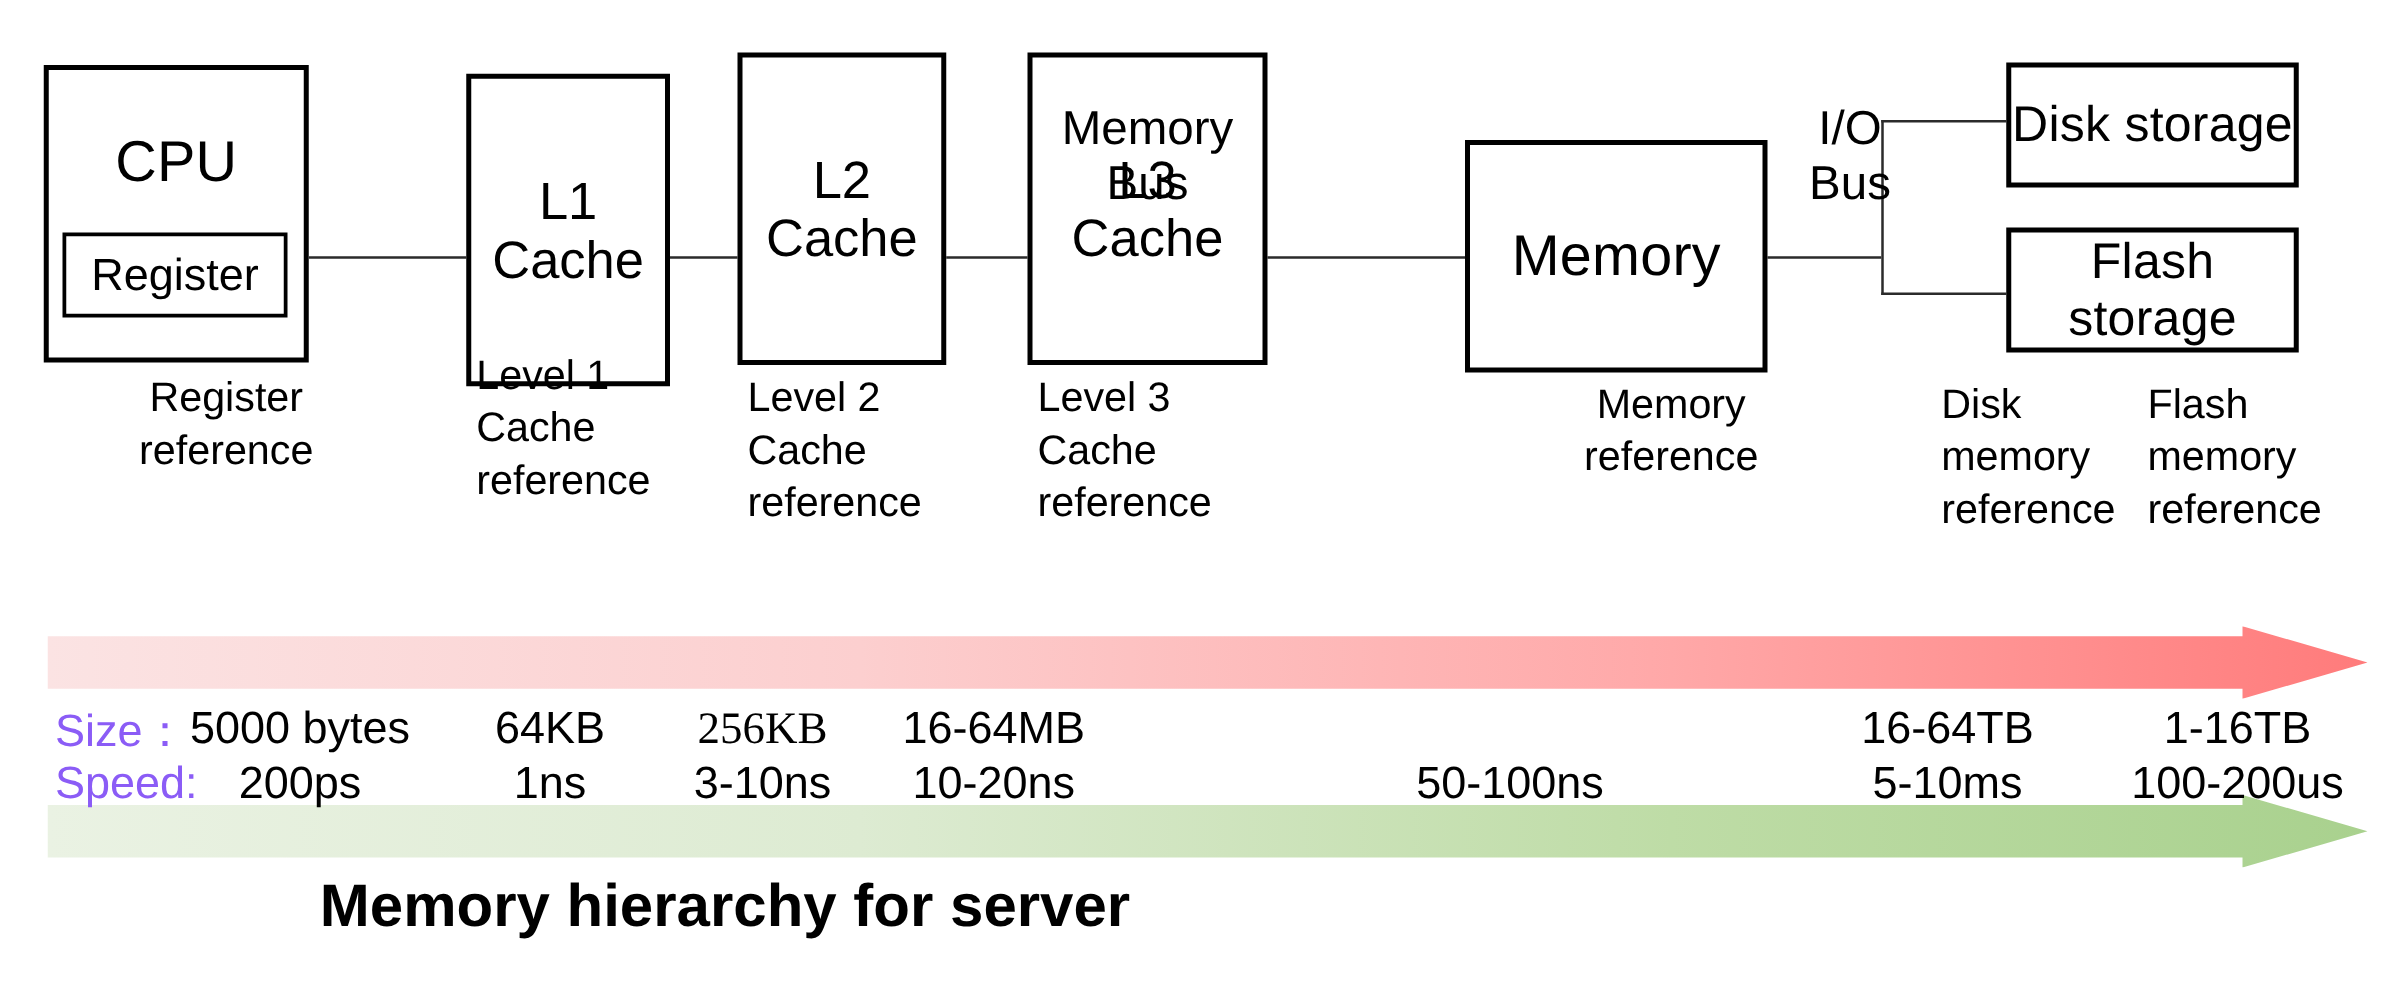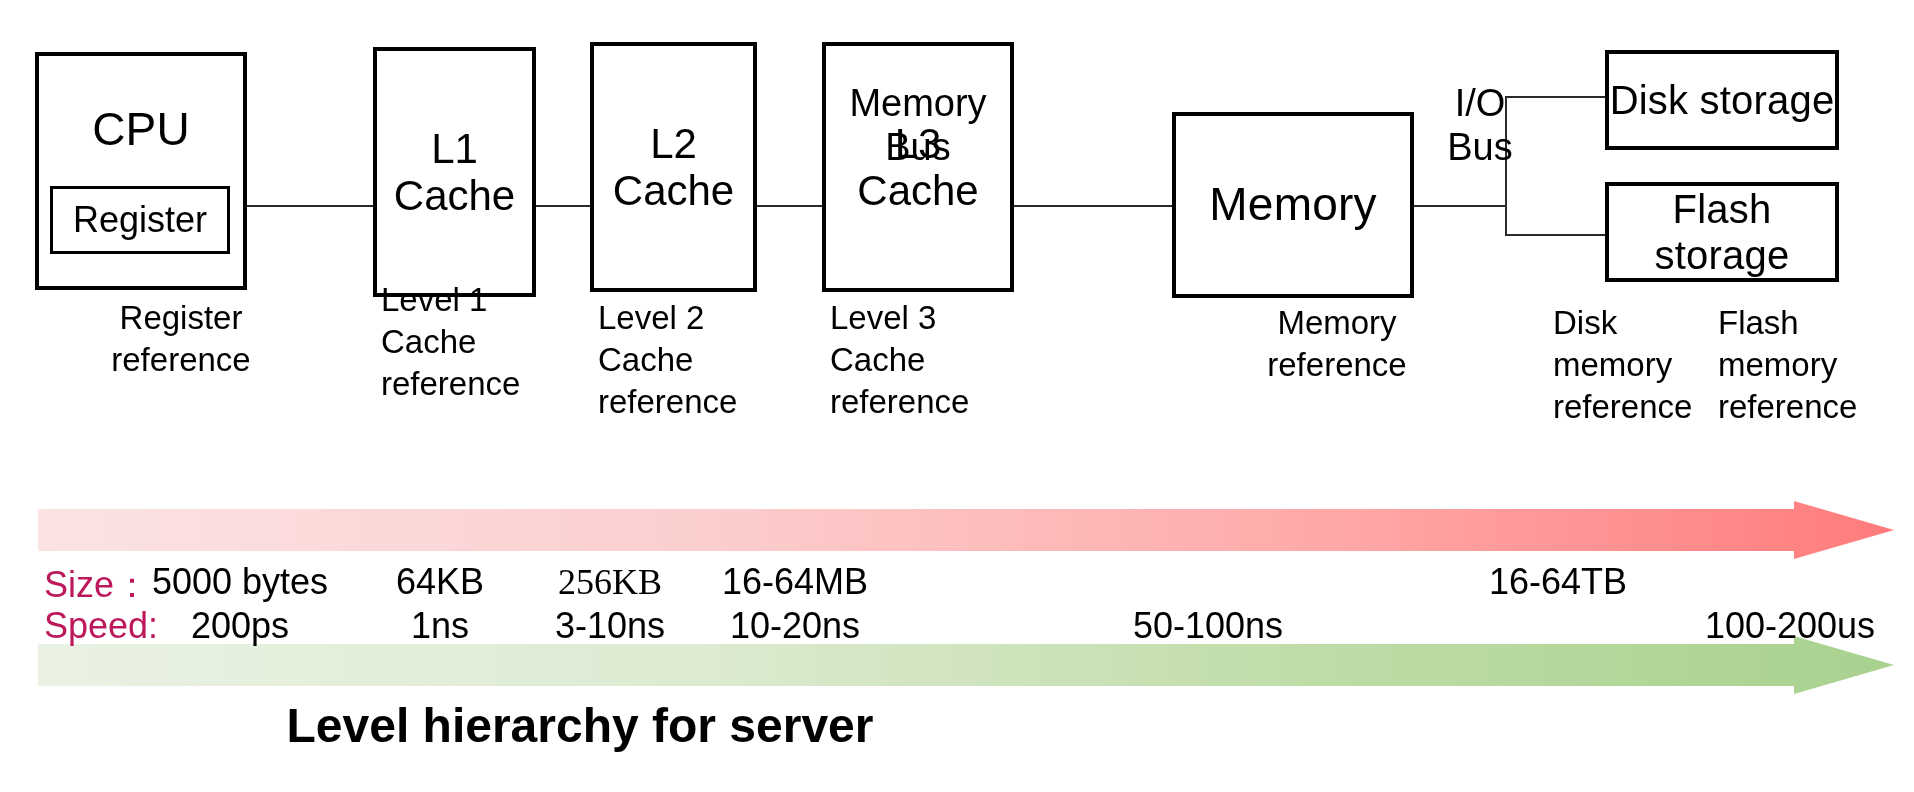--- a/index.html
+++ b/index.html
@@ -57,7 +57,7 @@
   }
 
   
-  #l1-box { left: 373px; top: 47px; width: 163px; height: 250px; }
+  #l1-box { left: 373px; top: 59px; width: 163px; height: 250px; }
   #l2-box { left: 590px; top: 42px; width: 167px; height: 250px; }
   #l3-box { left: 822px; top: 42px; width: 192px; height: 250px; }
   .cache-line1, .cache-line2 { font-size: 42px; display: block; }

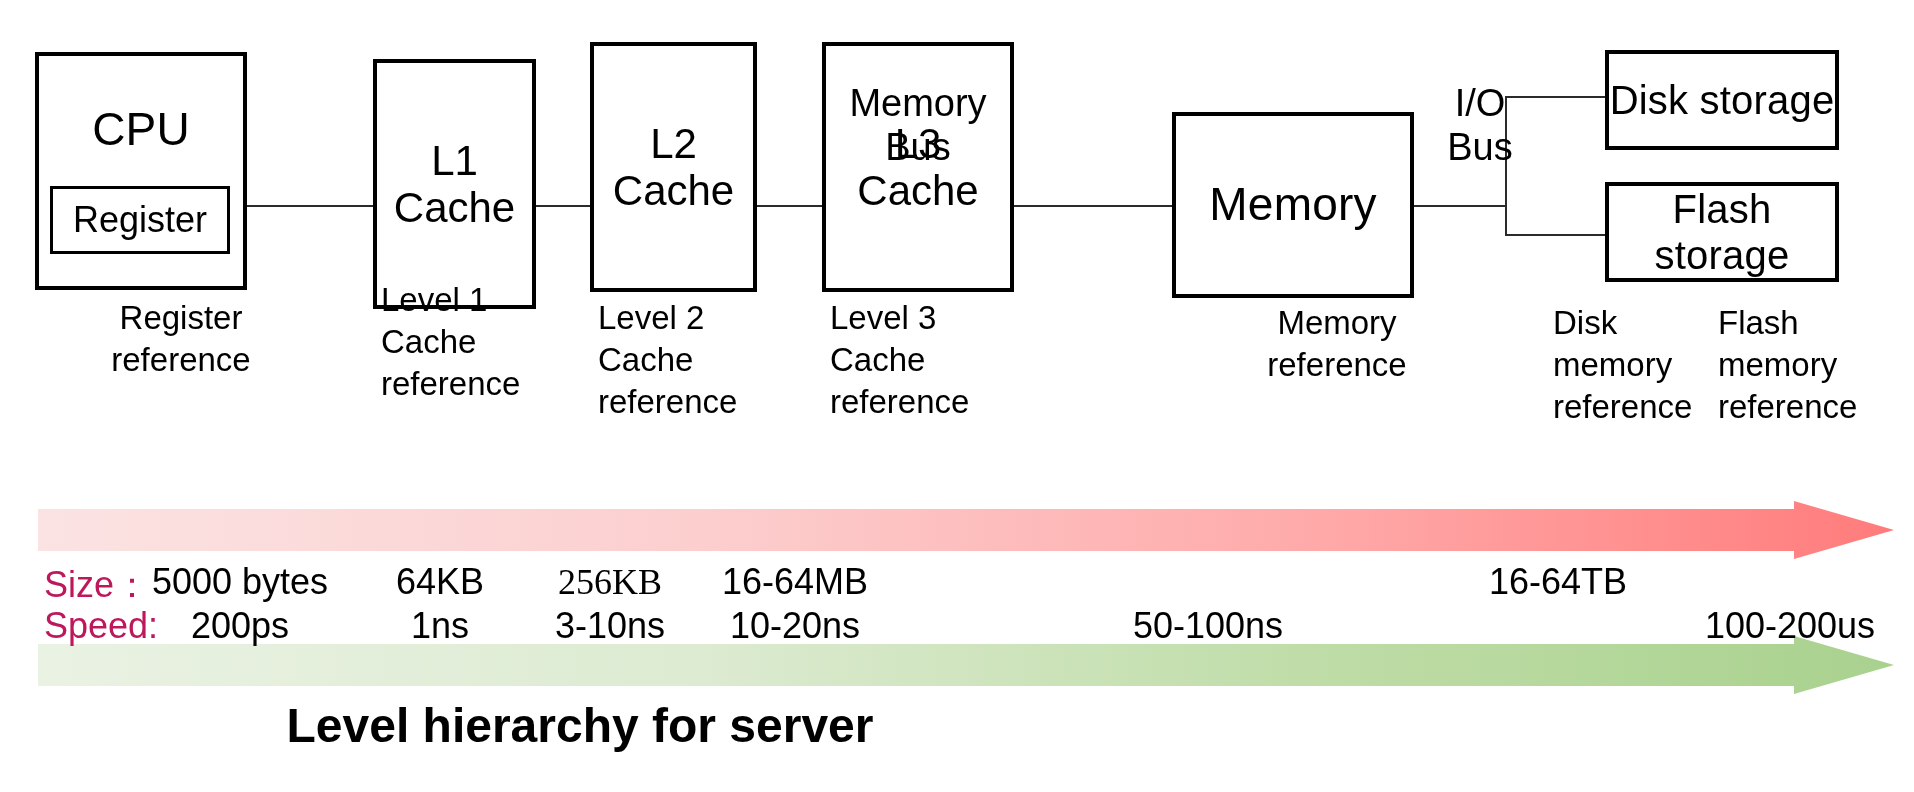--- a/index.html
+++ b/index.html
@@ -129,7 +129,7 @@
   .metric-head {
     position: absolute;
     font-size: 36px;
-    color: #be185d;
+    color: #8b5cf6;
     white-space: pre;
   }
   .metric-cell {

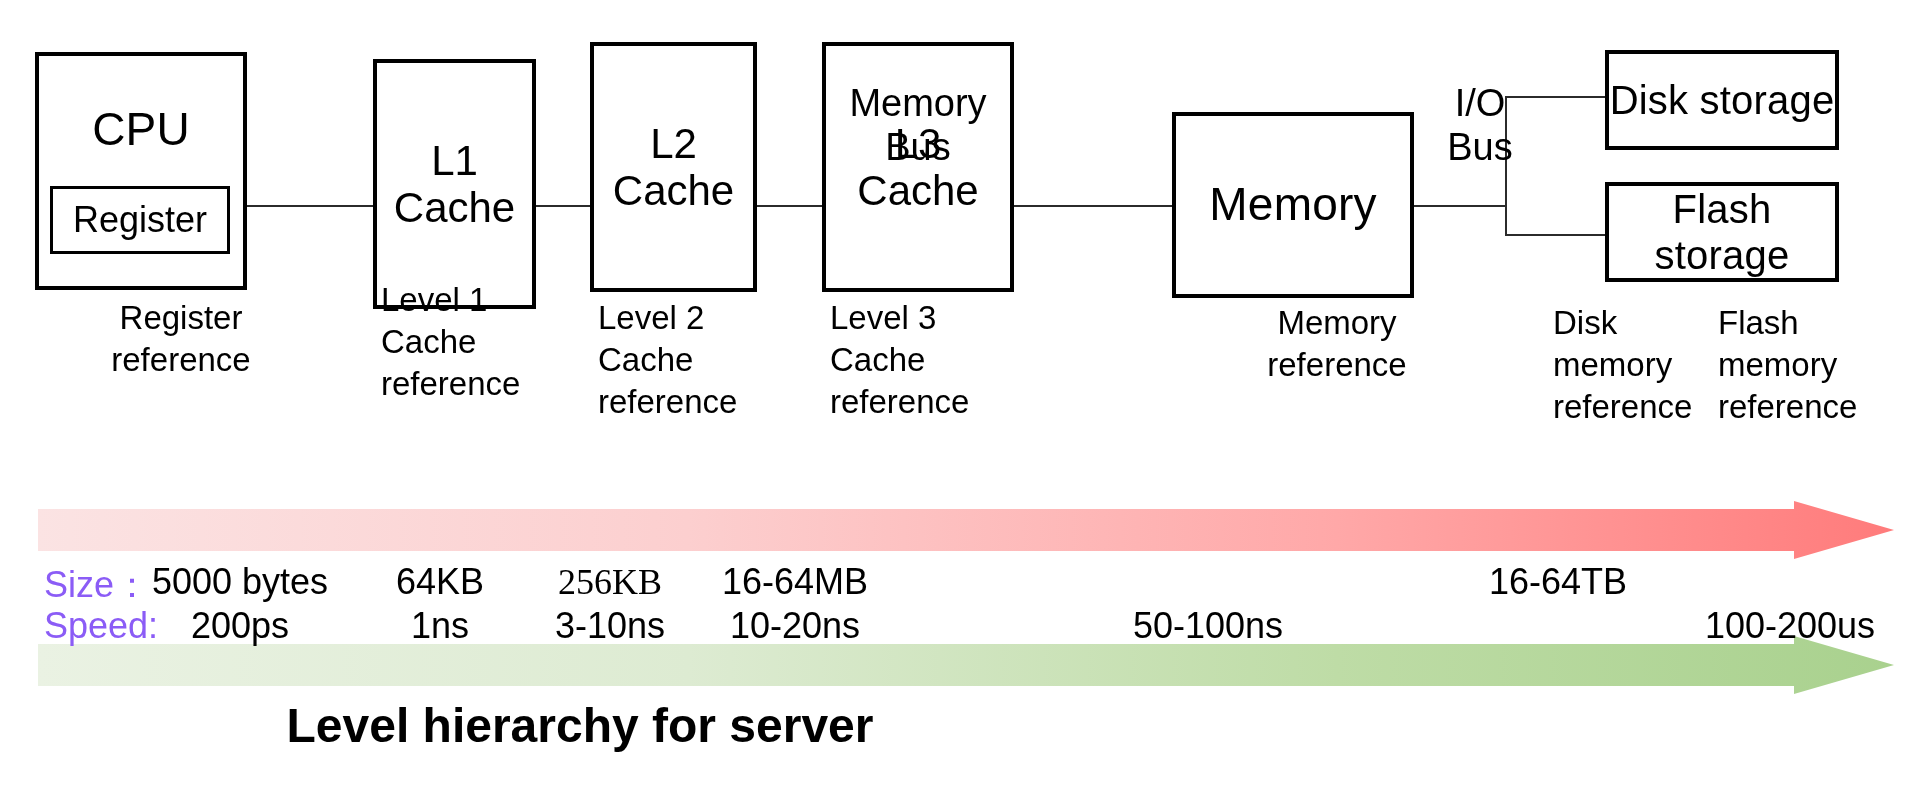--- a/index.html
+++ b/index.html
@@ -261,6 +261,7 @@
     <span class="metric-cell" style="left:500px; width:220px;font-family:Liberation Serif, serif;">256KB</span>
     <span class="metric-cell" style="left:675px; width:240px;">16-64MB</span>
     <span class="metric-cell" style="left:1448px;width:220px;">16-64TB</span>
+    <span class="metric-cell" style="left:1680px;width:220px;">1-16TB</span>
   </div>
 
   <div class="metric-row" id="speed-row">

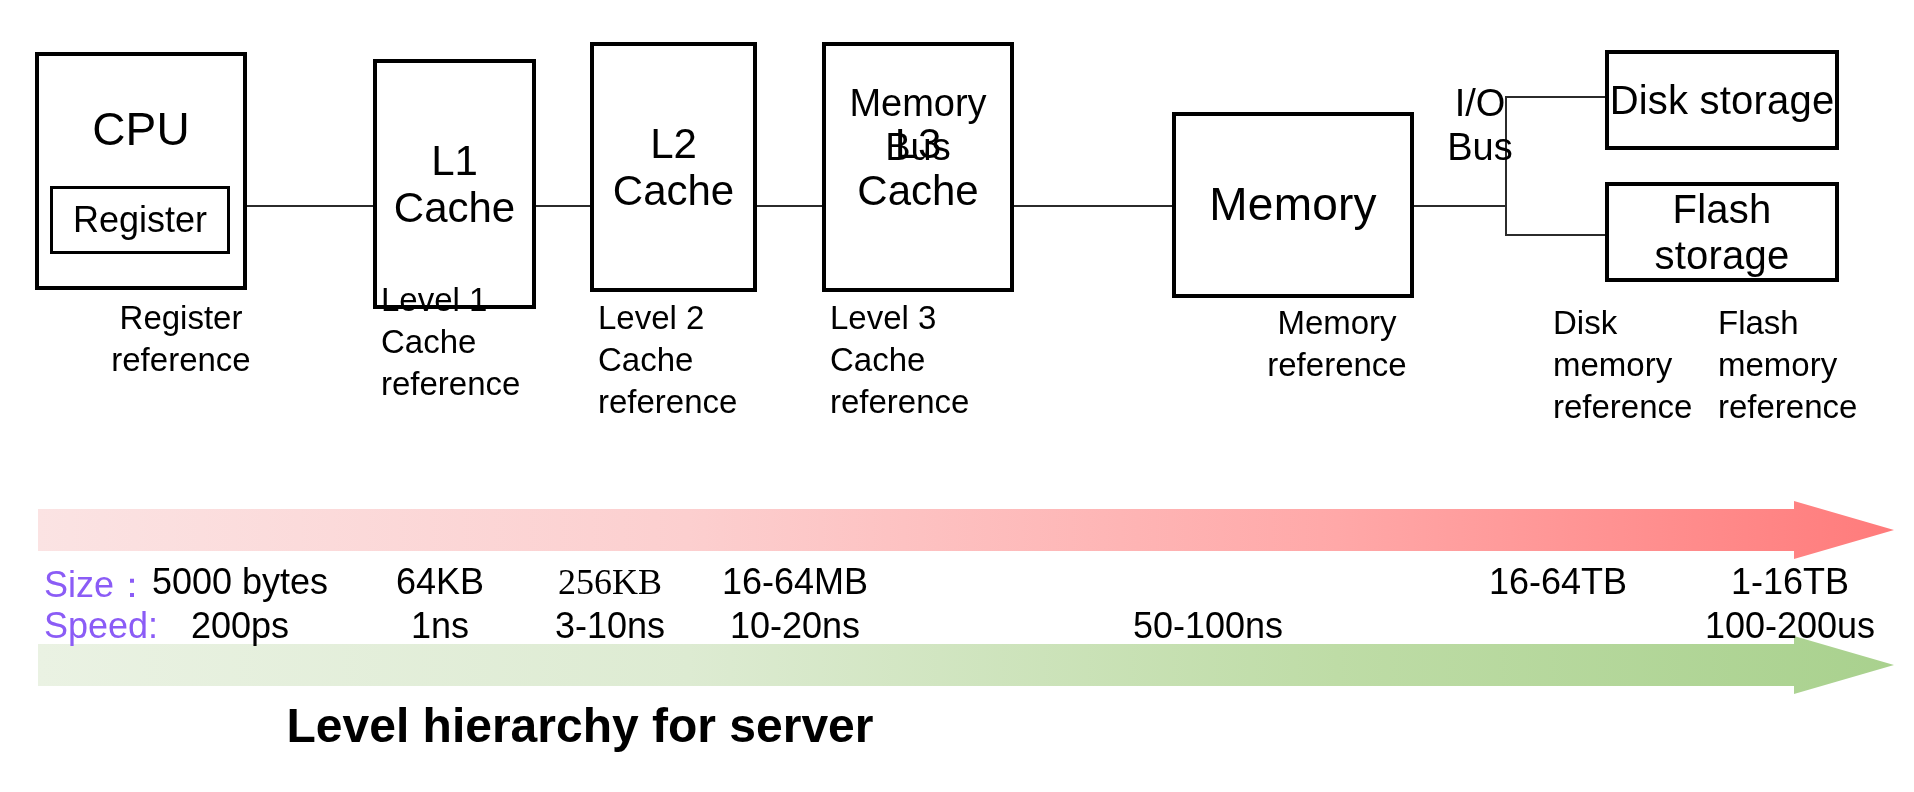--- a/index.html
+++ b/index.html
@@ -271,6 +271,7 @@
     <span class="metric-cell" style="left:500px; width:220px;">3-10ns</span>
     <span class="metric-cell" style="left:675px; width:240px;">10-20ns</span>
     <span class="metric-cell" style="left:1088px;width:240px;">50-100ns</span>
+    <span class="metric-cell" style="left:1448px;width:220px;">5-10ms</span>
     <span class="metric-cell" style="left:1680px;width:220px;">100-200us</span>
   </div>
 

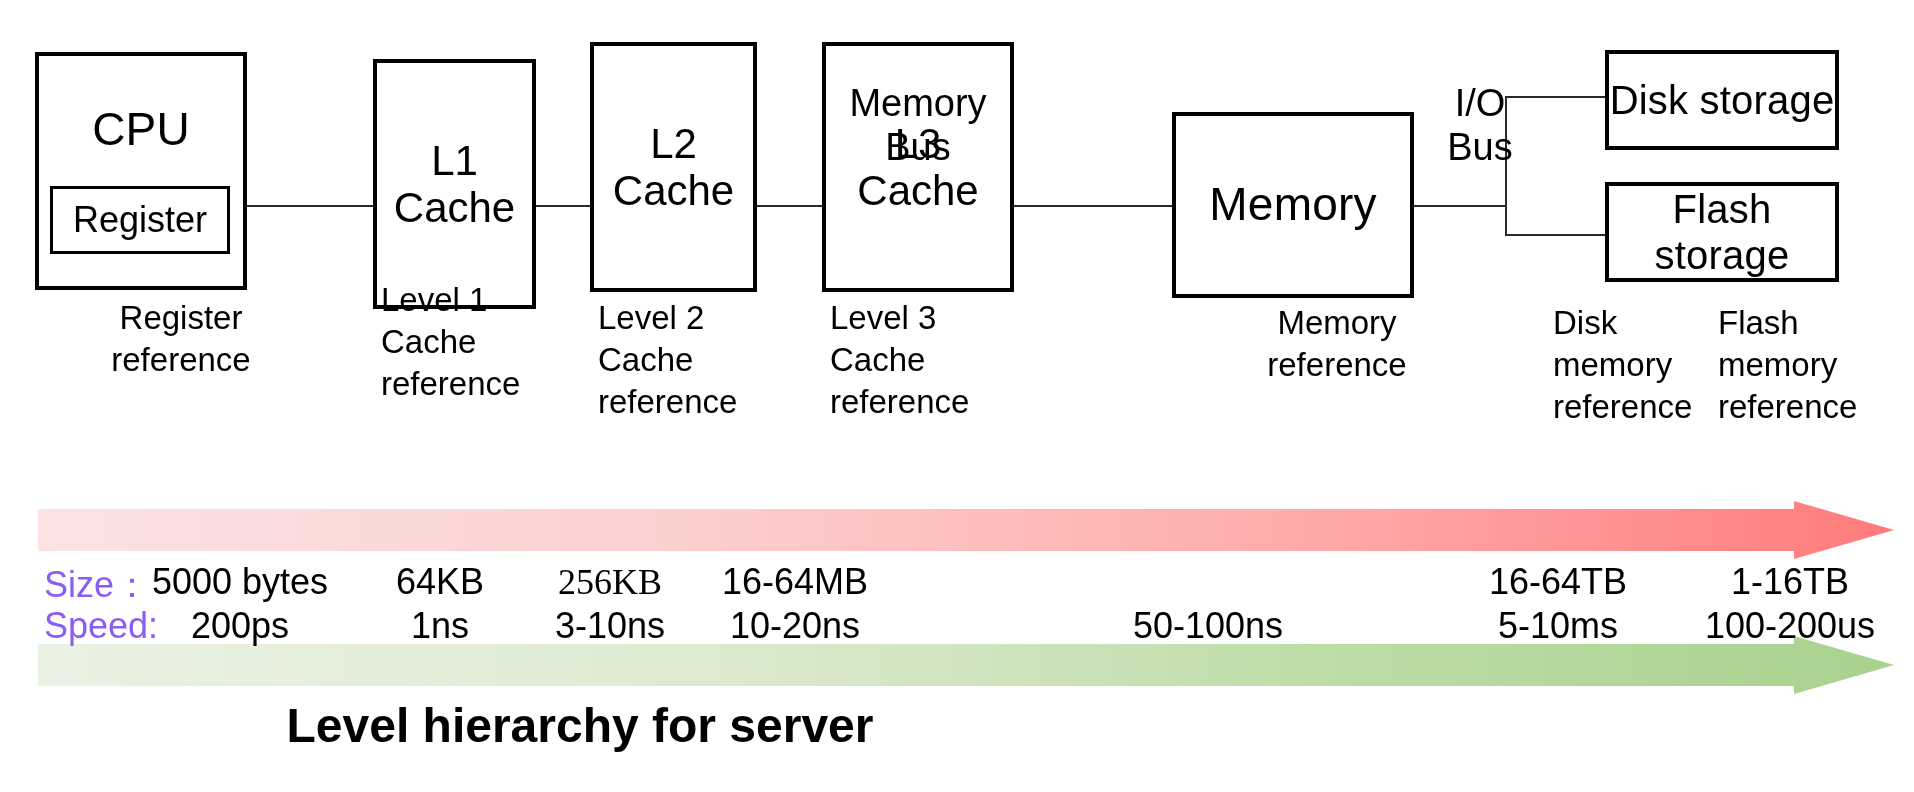--- a/index.html
+++ b/index.html
@@ -275,7 +275,7 @@
     <span class="metric-cell" style="left:1680px;width:220px;">100-200us</span>
   </div>
 
-  <div id="diagram-title">Level hierarchy for server</div>
+  <div id="diagram-title">Memory hierarchy for server</div>
 
 </div>
 

